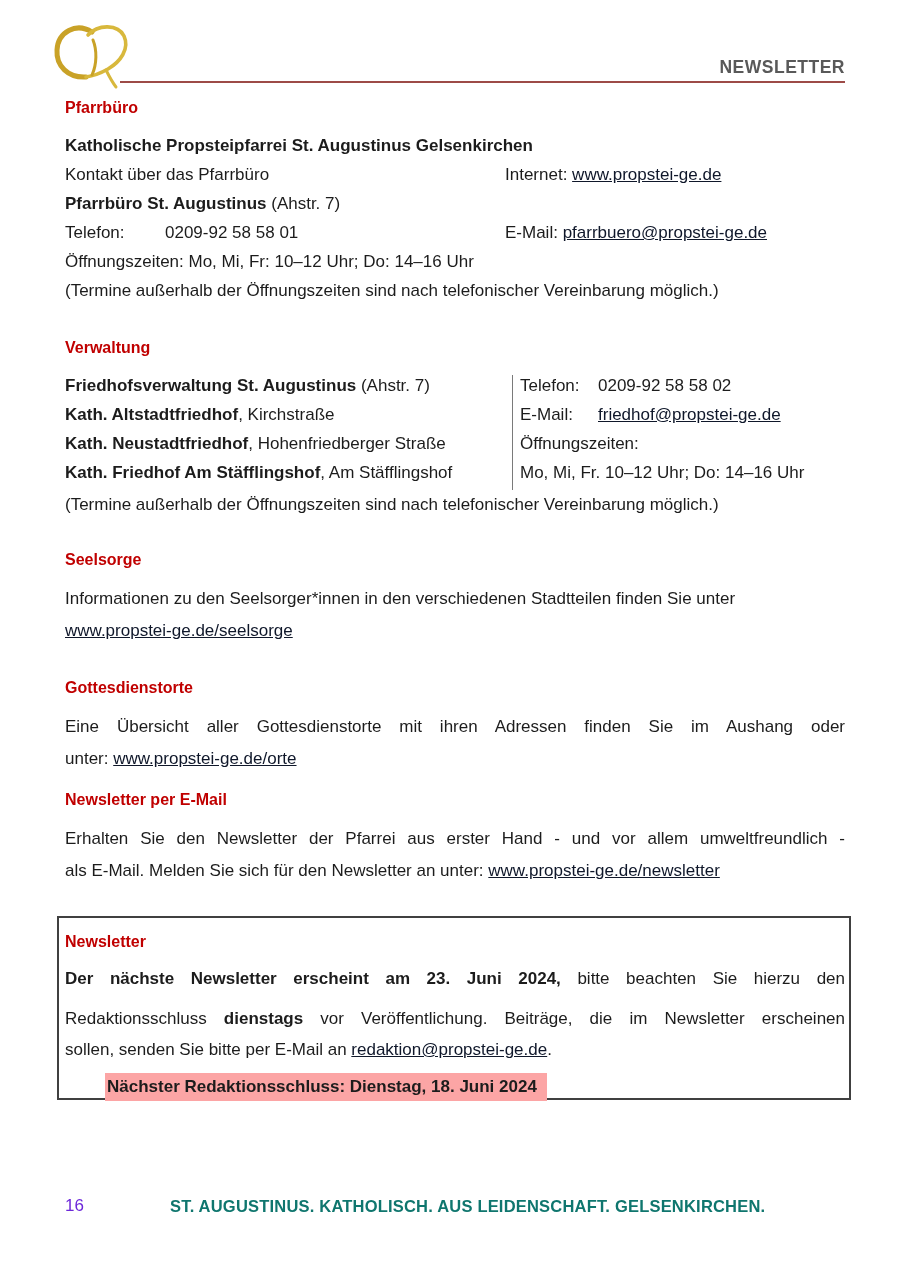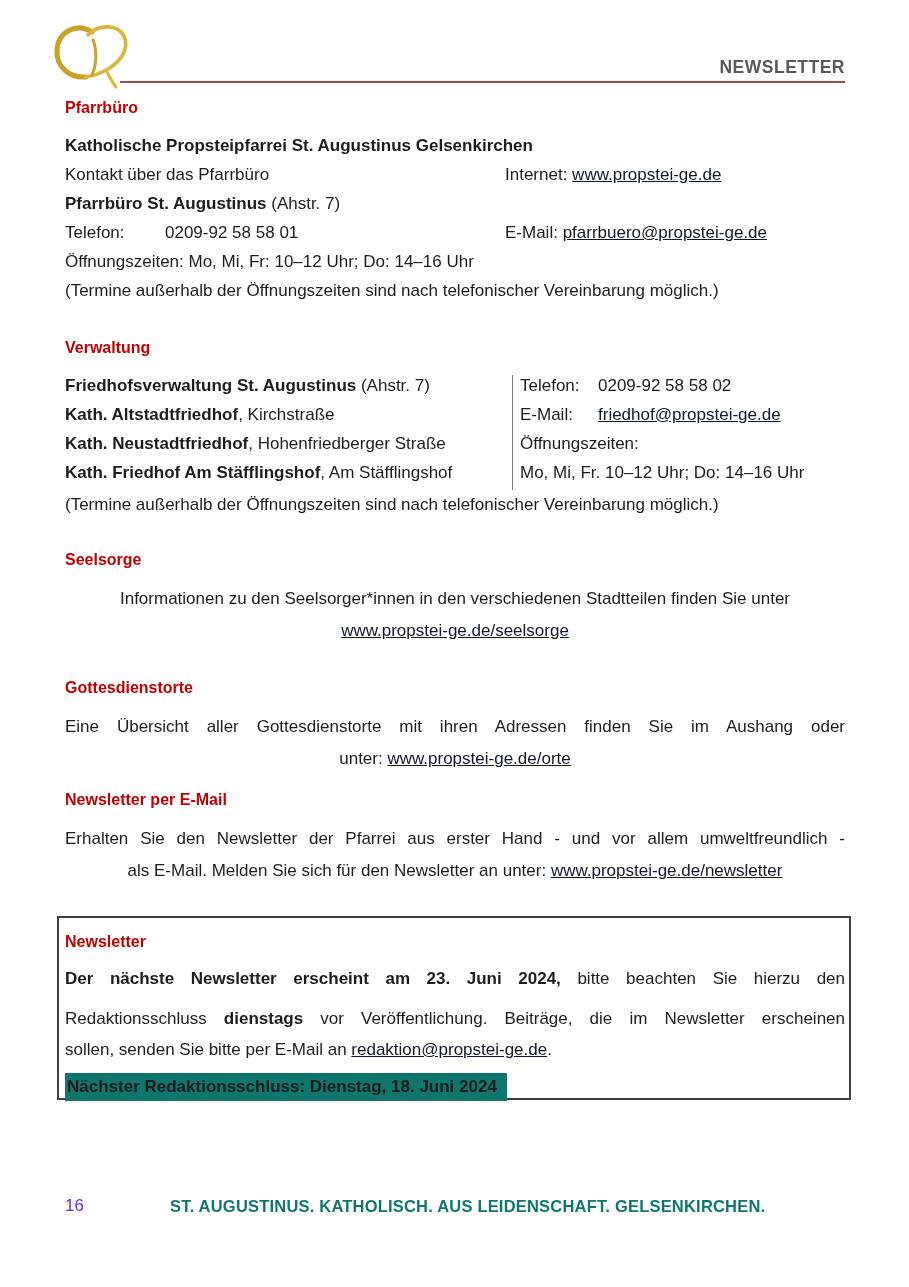--- a/index.html
+++ b/index.html
@@ -25,7 +25,7 @@
   .section { left:65px; width:780px; }
   .sec-heading { font-size:16px; font-weight:bold; color:#C00000; margin:0 0 11px 0; line-height:24px; }
   .row { line-height:29px; position:relative; white-space:nowrap; }
-  .line32 { line-height:32px; position:relative; white-space:nowrap;text-align:center; }
+  .line32 { line-height:32px; position:relative; white-space:nowrap; }
   .b { font-weight:bold; }
   .link { text-decoration:underline; color:#0f172a; cursor:pointer; }
   .rcol { position:absolute; left:440px; top:0; }

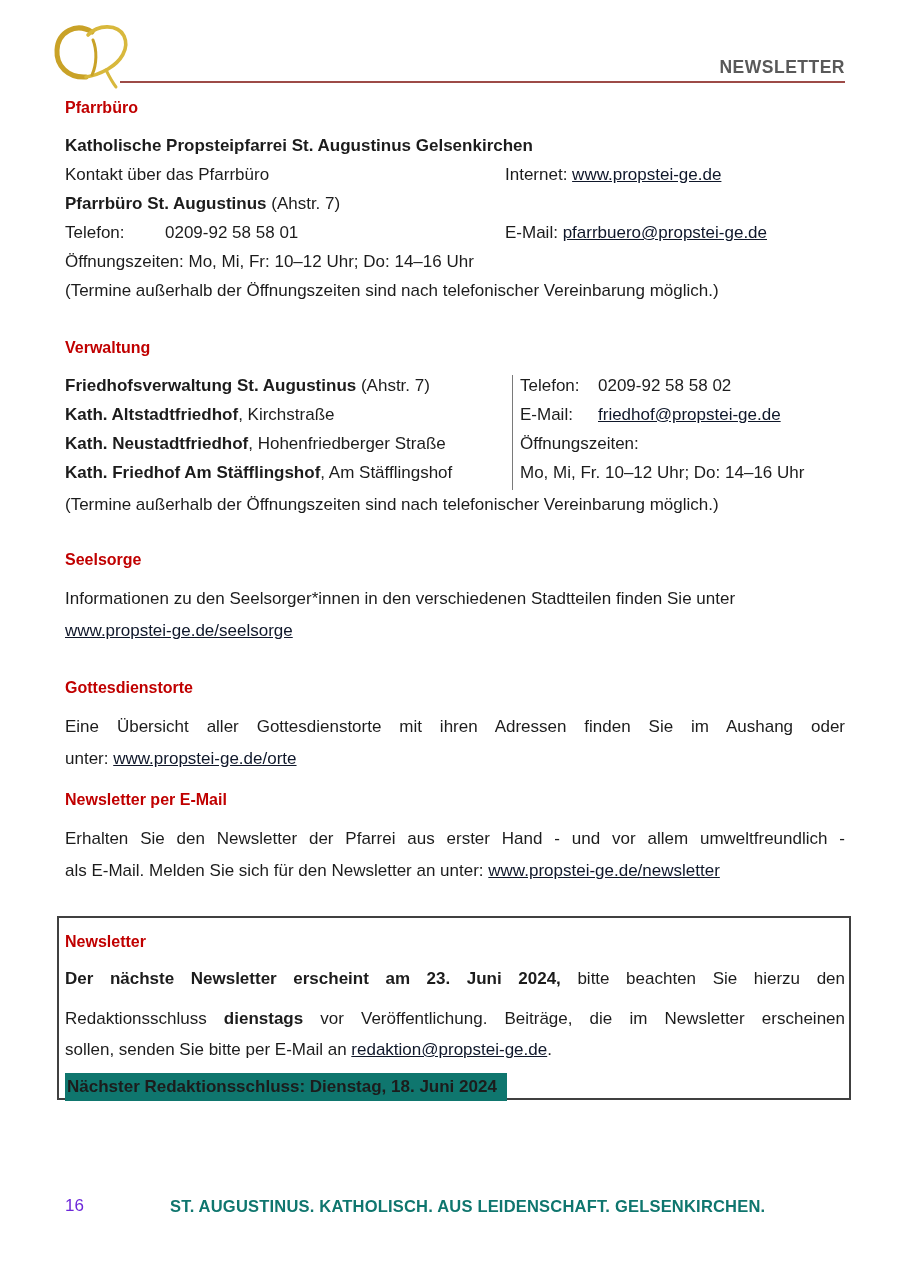--- a/index.html
+++ b/index.html
@@ -50,8 +50,8 @@
   .nl-line { line-height:31.5px; position:relative; }
   .nl-highlight {
     display:inline-block; margin-top:7px;
-    background:#0f766e; font-weight:bold;
-    padding:2px 10px 3px 2px; line-height:23px;
+    background:#fca5a5; font-weight:bold;
+    padding:2px 10px 3px 2px; line-height:23px;margin-left:40px;
   }
 
   

